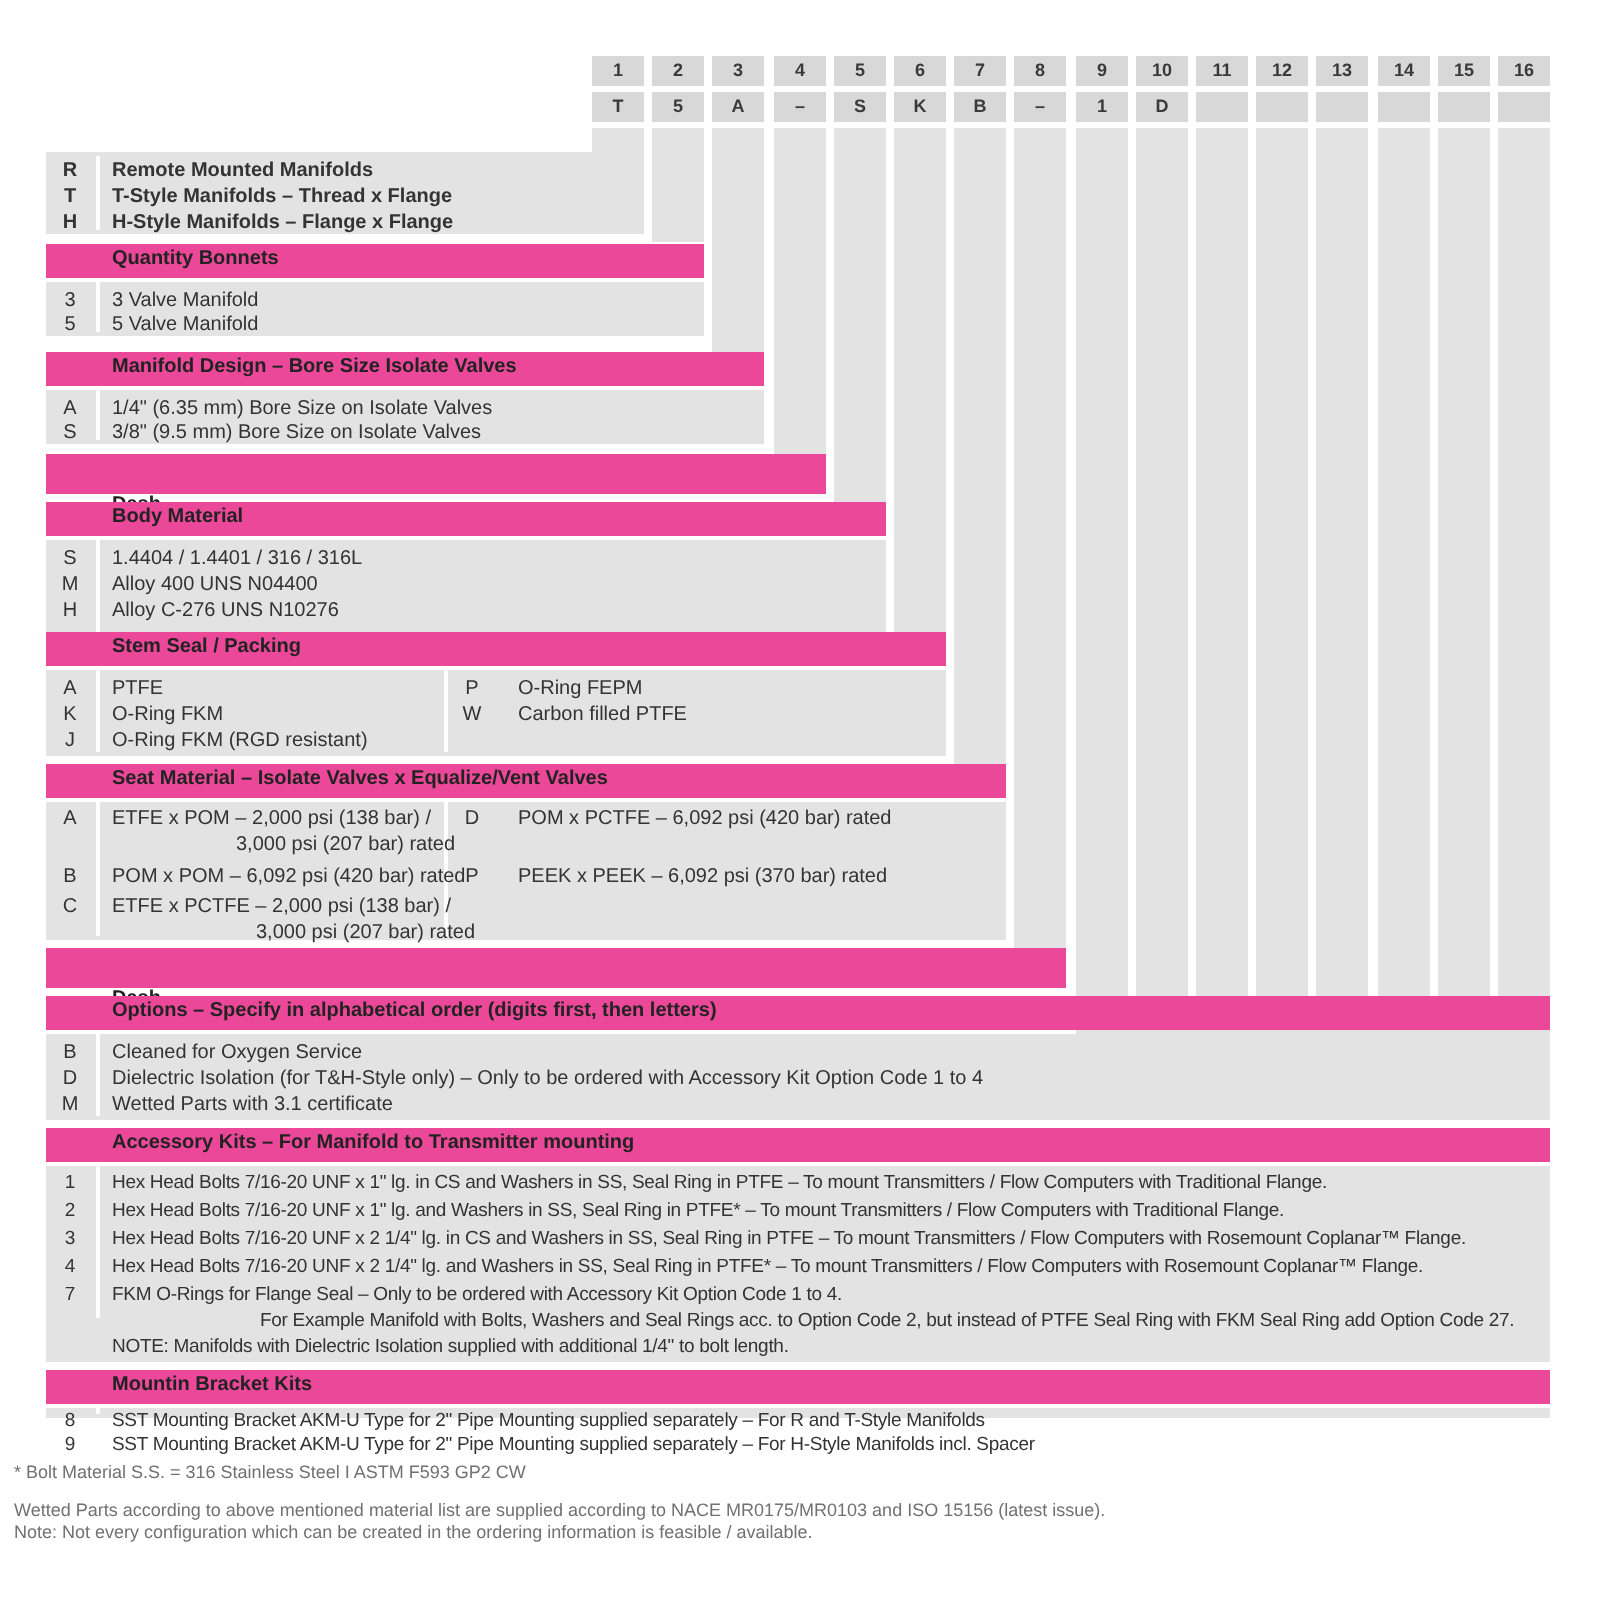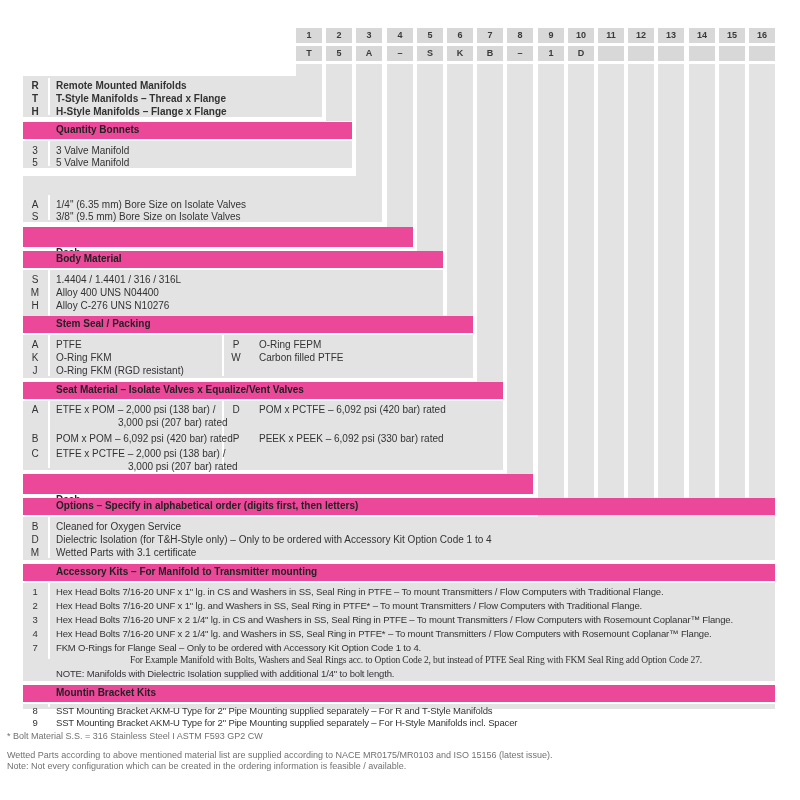--- a/index.html
+++ b/index.html
@@ -121,6 +121,9 @@
   </div>
 
   <div class="sec" style="top:176px;width:359px;height:46px">
+    <div class="band">
+        <b>Manifold Design – Bore Size Isolate Valves</b>
+      </div>
     <div class="vsep" style="top:19px;bottom:2px"></div>
     <div class="row" style="top:22px">
         <span class="c">A</span>

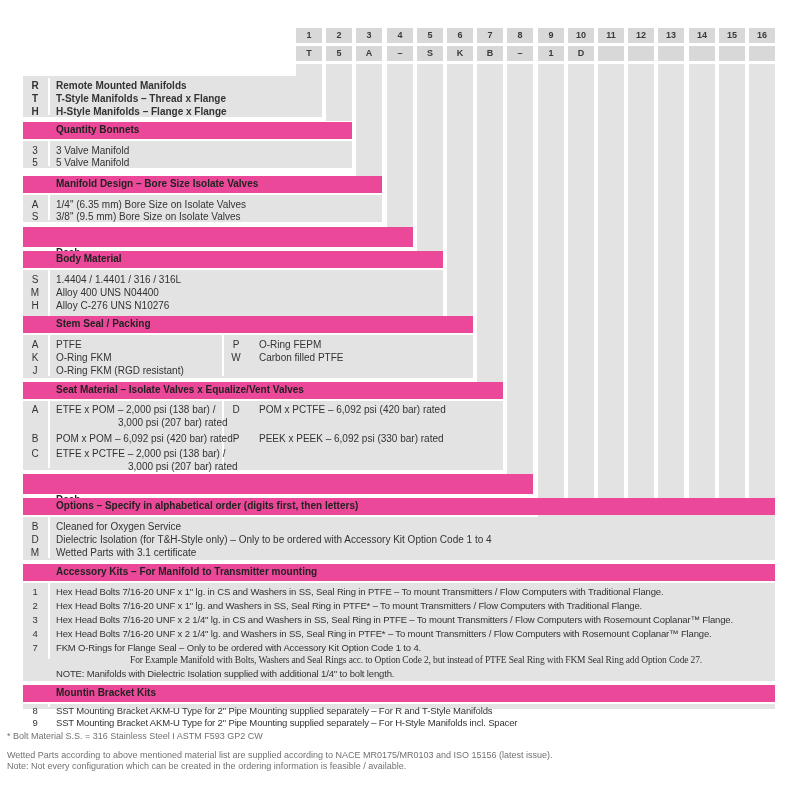--- a/index.html
+++ b/index.html
@@ -203,7 +203,7 @@
       <span class="c">B</span>
         <span class="d">POM x POM – 6,092 psi (420 bar) rated</span>
       <span class="c2">P</span>
-        <span class="d2">PEEK x PEEK – 6,092 psi (330 bar) rated</span>
+        <span class="d2">PEEK x PEEK – 6,092 psi (370 bar) rated</span>
     </div>
     <div class="row" style="top:65px">
         <span class="c">C</span>

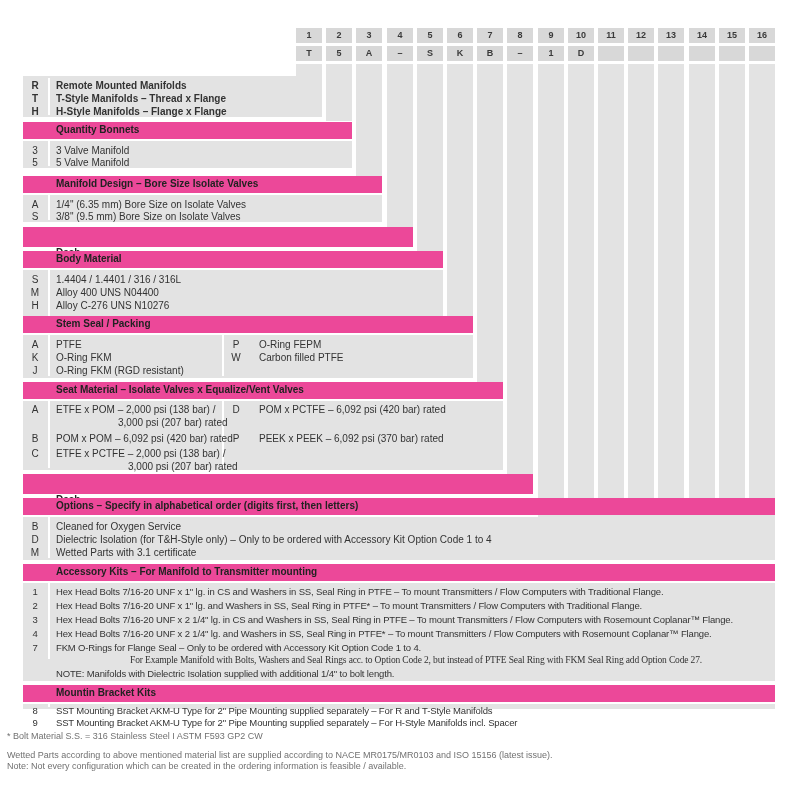--- a/index.html
+++ b/index.html
@@ -30,7 +30,7 @@
   .small .row{font-size:9.5px;letter-spacing:-0.15px;}
   .indent1{position:absolute;left:95px;}
   .indent2{position:absolute;left:105px;}
-  .indentEx{position:absolute;left:107px;font-family:Liberation Serif, serif;}
+  .indentEx{position:absolute;left:107px;}
   .foot{position:absolute;left:7px;font-size:9px;color:#717171;white-space:nowrap;line-height:11px;}
 </style>
 </head>

